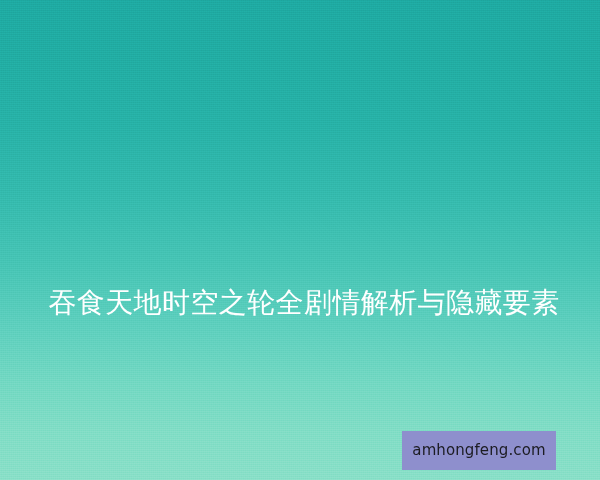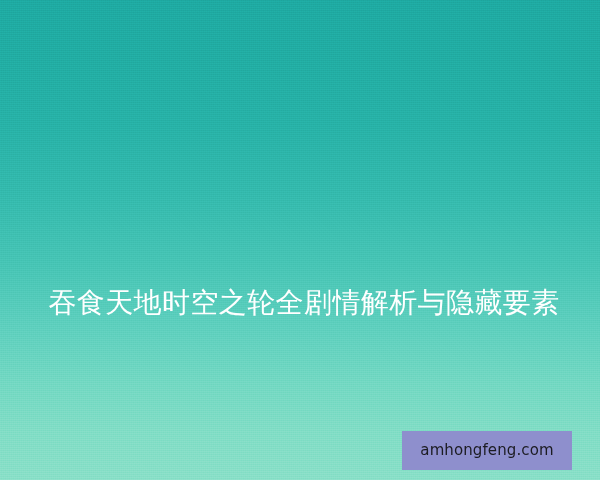--- a/index.html
+++ b/index.html
@@ -77,7 +77,7 @@
     position: absolute;
     left: 402px;
     top: 431px;
-    width: 170px;
+    width: 154px;
     height: 39px;
     background: #8e8fcd;
     display: flex;

